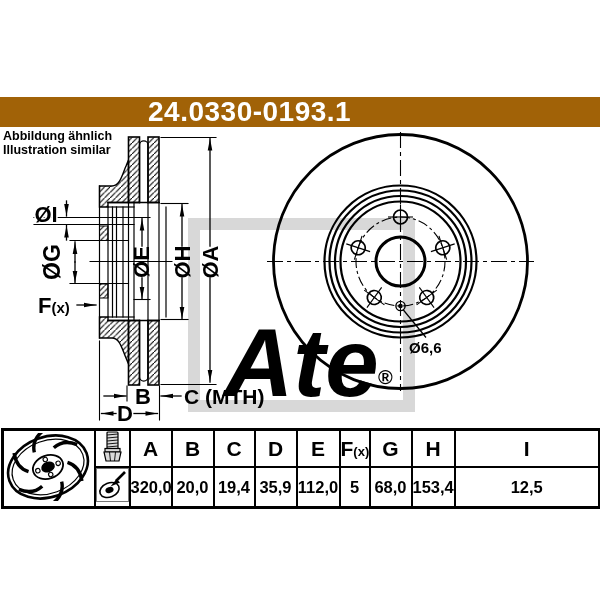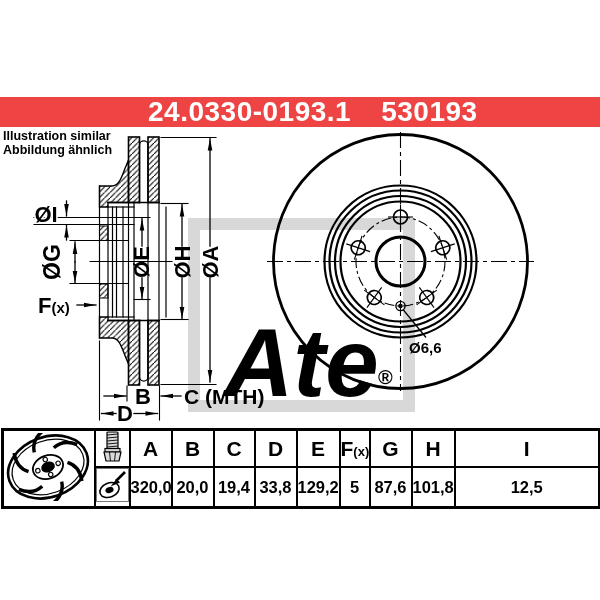--- a/index.html
+++ b/index.html
@@ -6,7 +6,7 @@
   body{width:600px;height:600px;position:relative;overflow:hidden;
        font-family:"Liberation Sans",sans-serif;}
   #header-bar{position:absolute;left:0;top:97px;width:600px;height:30px;
-    background:#ef4444;color:#fff;display:flex;align-items:center;
+    background:#a16207;color:#fff;display:flex;align-items:center;
     padding-left:148px;box-sizing:border-box;gap:30px;
     font-weight:bold;font-size:28px;letter-spacing:.5px;}
   #note{position:absolute;left:3px;top:129px;font-weight:bold;font-size:12.5px;

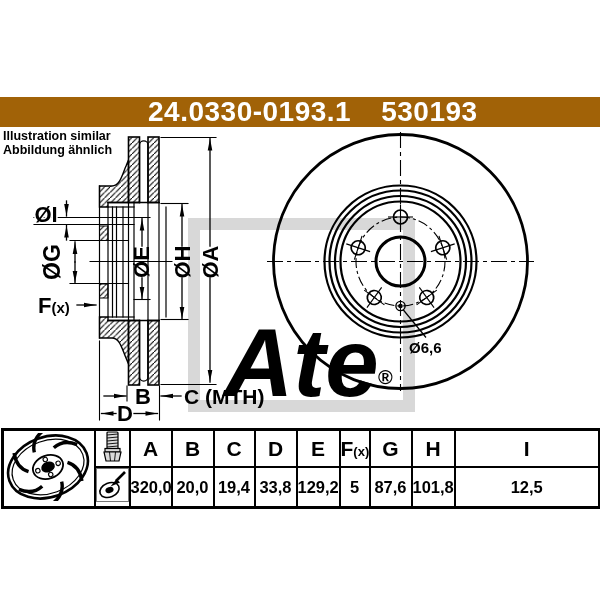--- a/index.html
+++ b/index.html
@@ -28,7 +28,6 @@
 
 <div id="header-bar">
   <span>24.0330-0193.1</span>
-  <span>530193</span>
 </div>
 
 <div id="note">

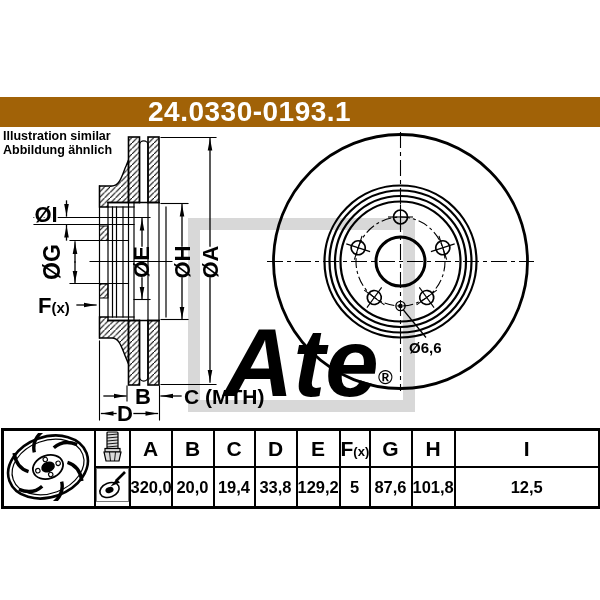--- a/index.html
+++ b/index.html
@@ -31,8 +31,8 @@
 </div>
 
 <div id="note">
+  <div>Abbildung ähnlich</div>
   <div>Illustration similar</div>
-  <div>Abbildung ähnlich</div>
 </div>
 
 <svg id="drawing" width="600" height="299" viewBox="0 128 600 299">

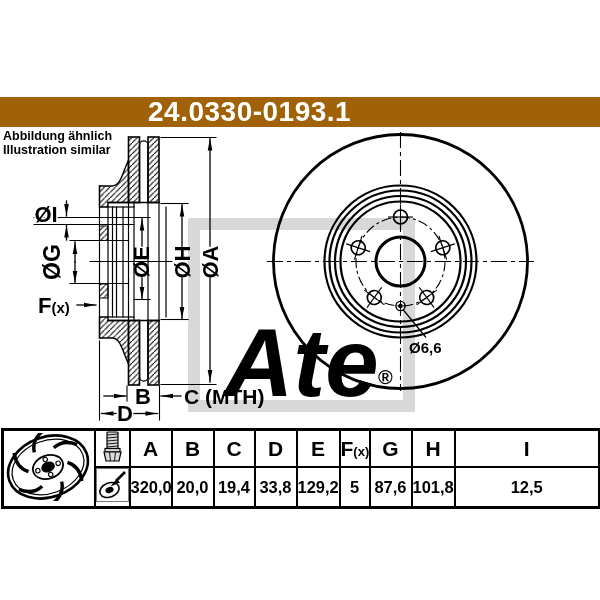--- a/index.html
+++ b/index.html
@@ -272,7 +272,7 @@
   <td>320,0</td>
         <td>20,0</td>
         <td>19,4</td>
-        <td>33,8</td>
+        <td>35,9</td>
         <td>129,2</td>
         <td>5</td>
         <td>87,6</td>

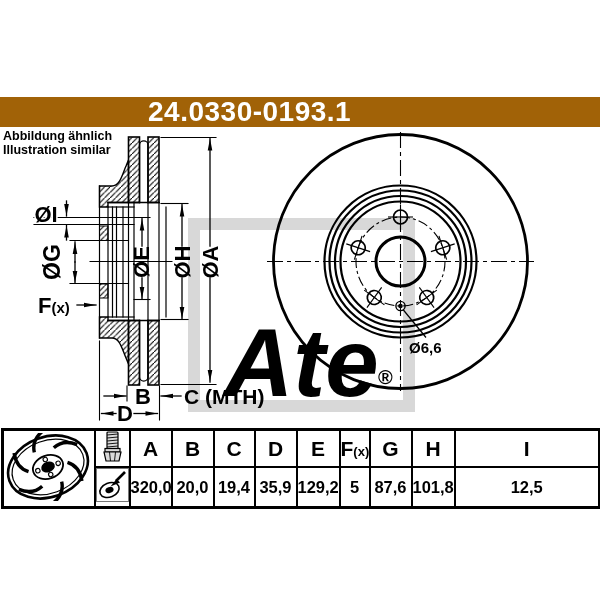--- a/index.html
+++ b/index.html
@@ -273,7 +273,7 @@
         <td>20,0</td>
         <td>19,4</td>
         <td>35,9</td>
-        <td>129,2</td>
+        <td>112,0</td>
         <td>5</td>
         <td>87,6</td>
         <td>101,8</td>

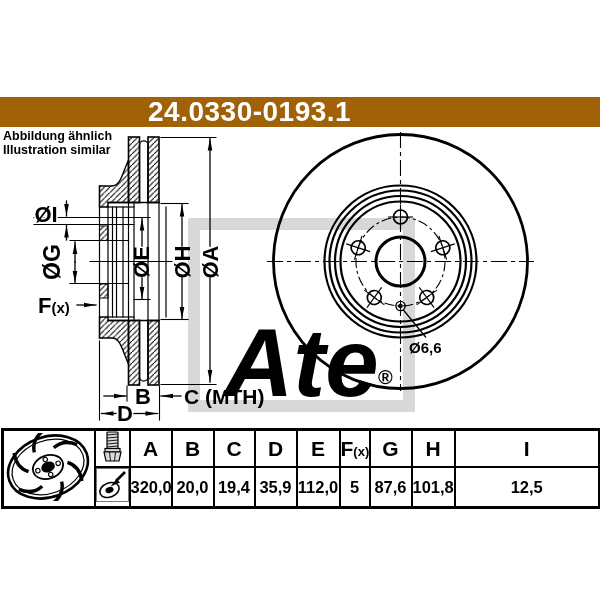--- a/index.html
+++ b/index.html
@@ -275,7 +275,7 @@
         <td>35,9</td>
         <td>112,0</td>
         <td>5</td>
-        <td>87,6</td>
+        <td>68,0</td>
         <td>101,8</td>
         <td>12,5</td>
       </tr>

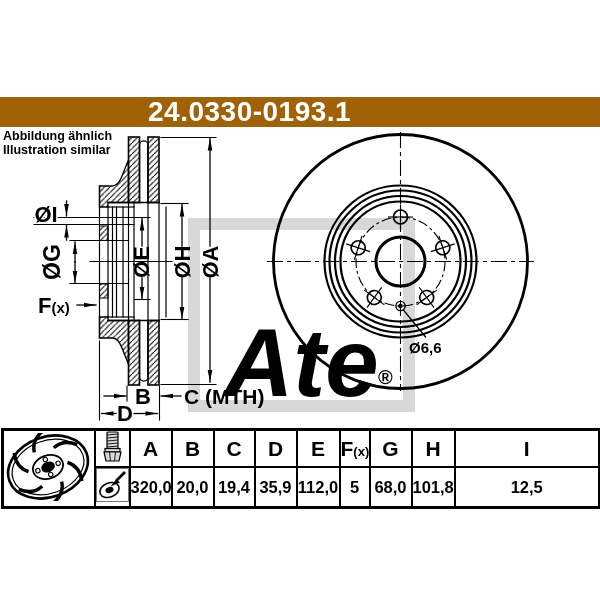--- a/index.html
+++ b/index.html
@@ -276,7 +276,7 @@
         <td>112,0</td>
         <td>5</td>
         <td>68,0</td>
-        <td>101,8</td>
+        <td>153,4</td>
         <td>12,5</td>
       </tr>
 </tbody>

